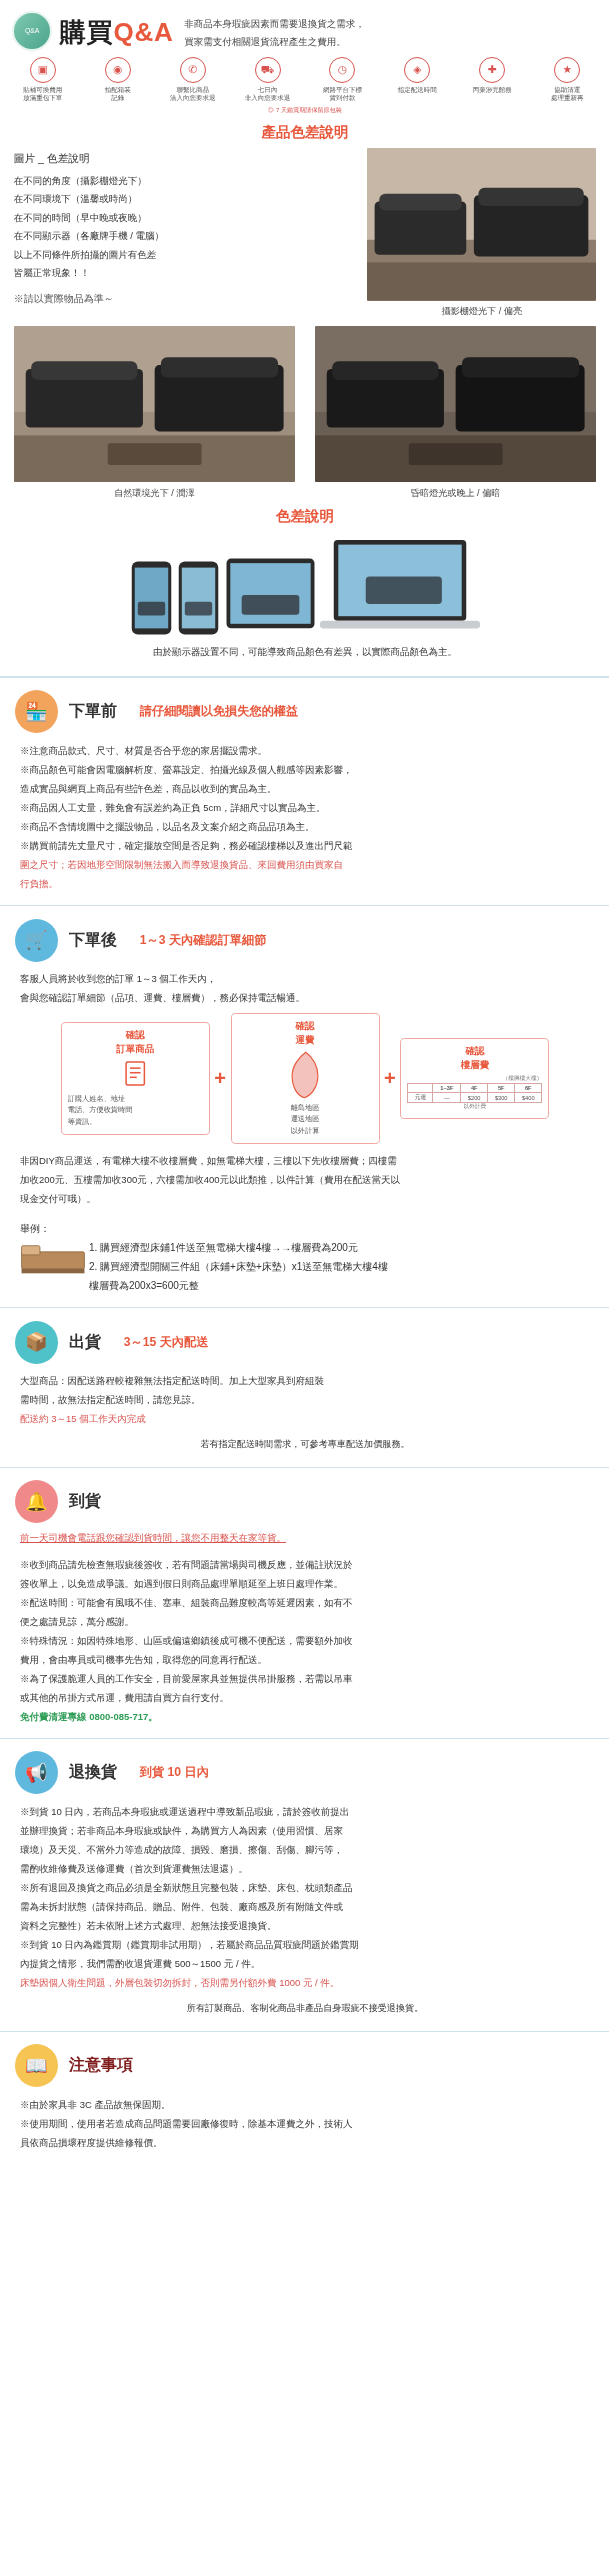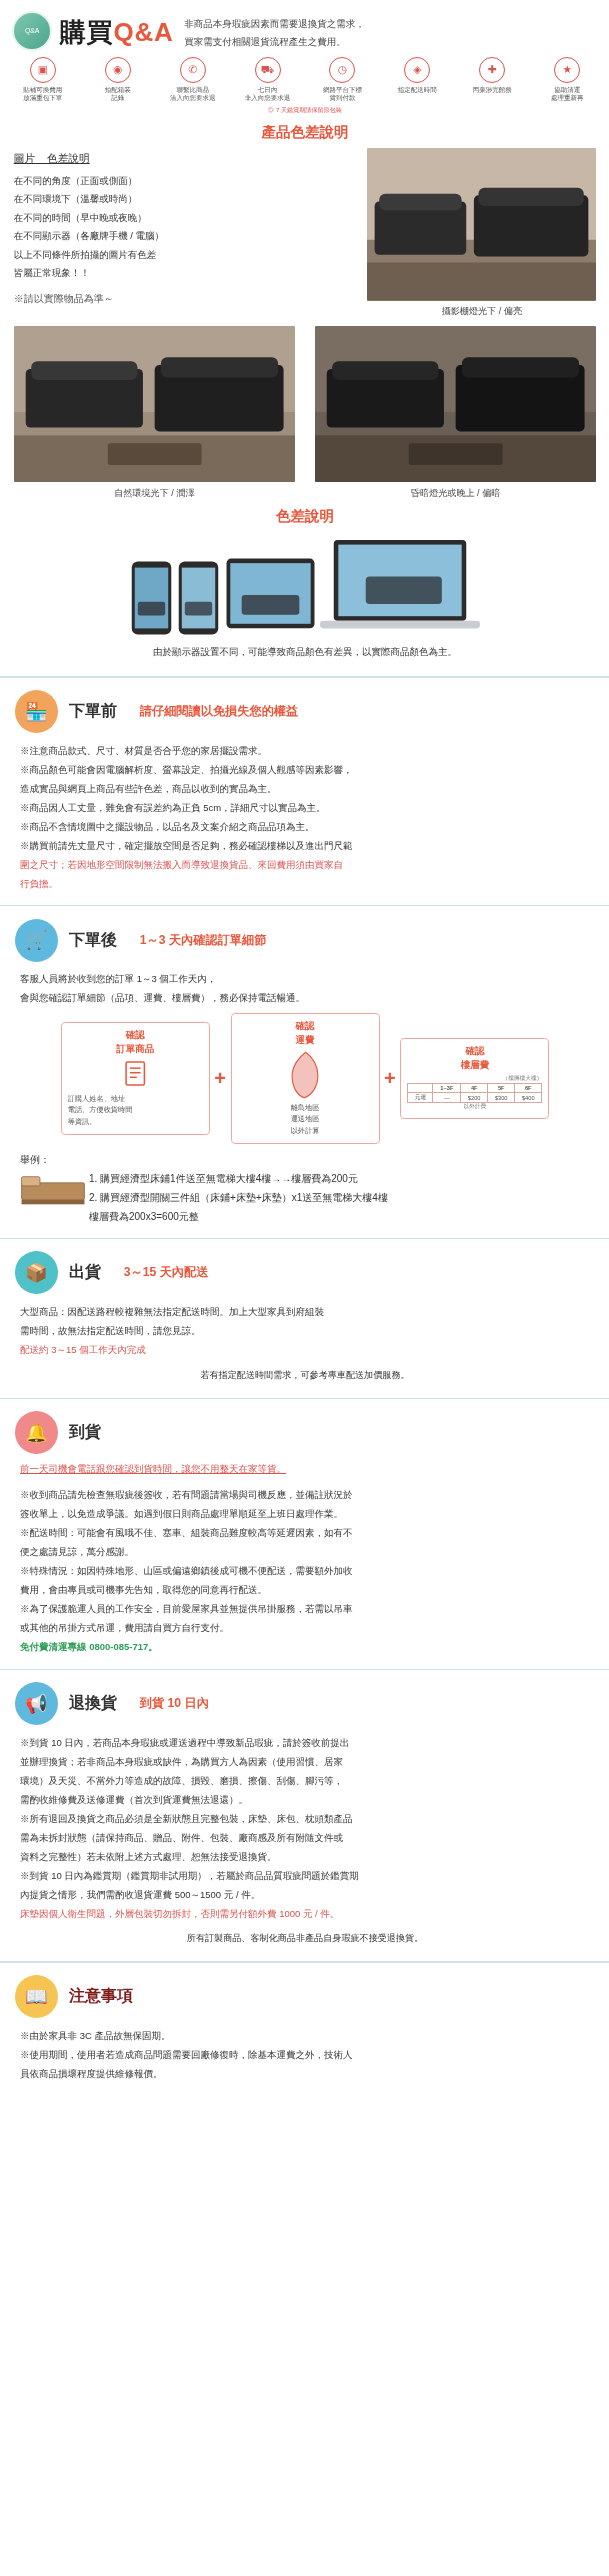--- a/index.html
+++ b/index.html
@@ -162,7 +162,7 @@
 
   <div class="cd-wrap">
     <div class="cd-text">
-      <div style="font-size:10.7px;margin-bottom:3px;text-decoration:underline;">
+      <div style="font-size:10.7px;margin-bottom:3px;">
         <span>圖片 _ 色差說明</span>
       </div>
       <div>在不同的角度（正面或側面）</div>

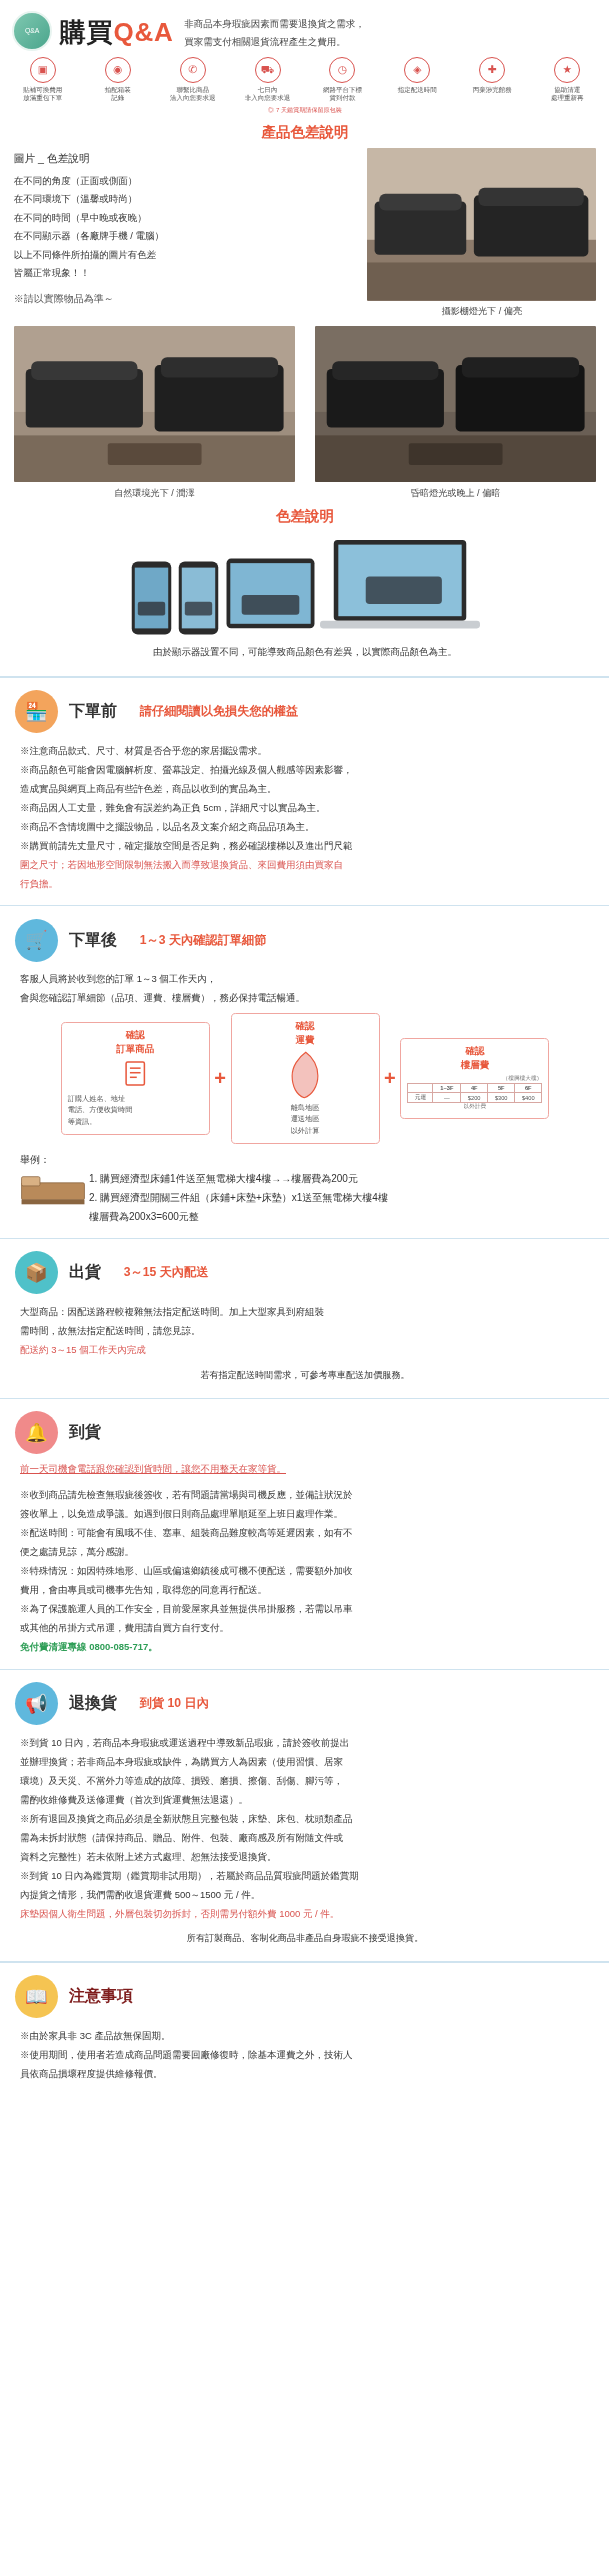--- a/index.html
+++ b/index.html
@@ -165,7 +165,7 @@
       <div style="font-size:10.7px;margin-bottom:3px;">
         <span>圖片 _ 色差說明</span>
       </div>
-      <div>在不同的角度（正面或側面）</div>
+      <div>在不同的角度（攝影棚燈光下）</div>
       <div>在不同環境下（溫馨或時尚）</div>
       <div>在不同的時間（早中晚或夜晚）</div>
       <div>在不同顯示器（各廠牌手機 / 電腦）</div>

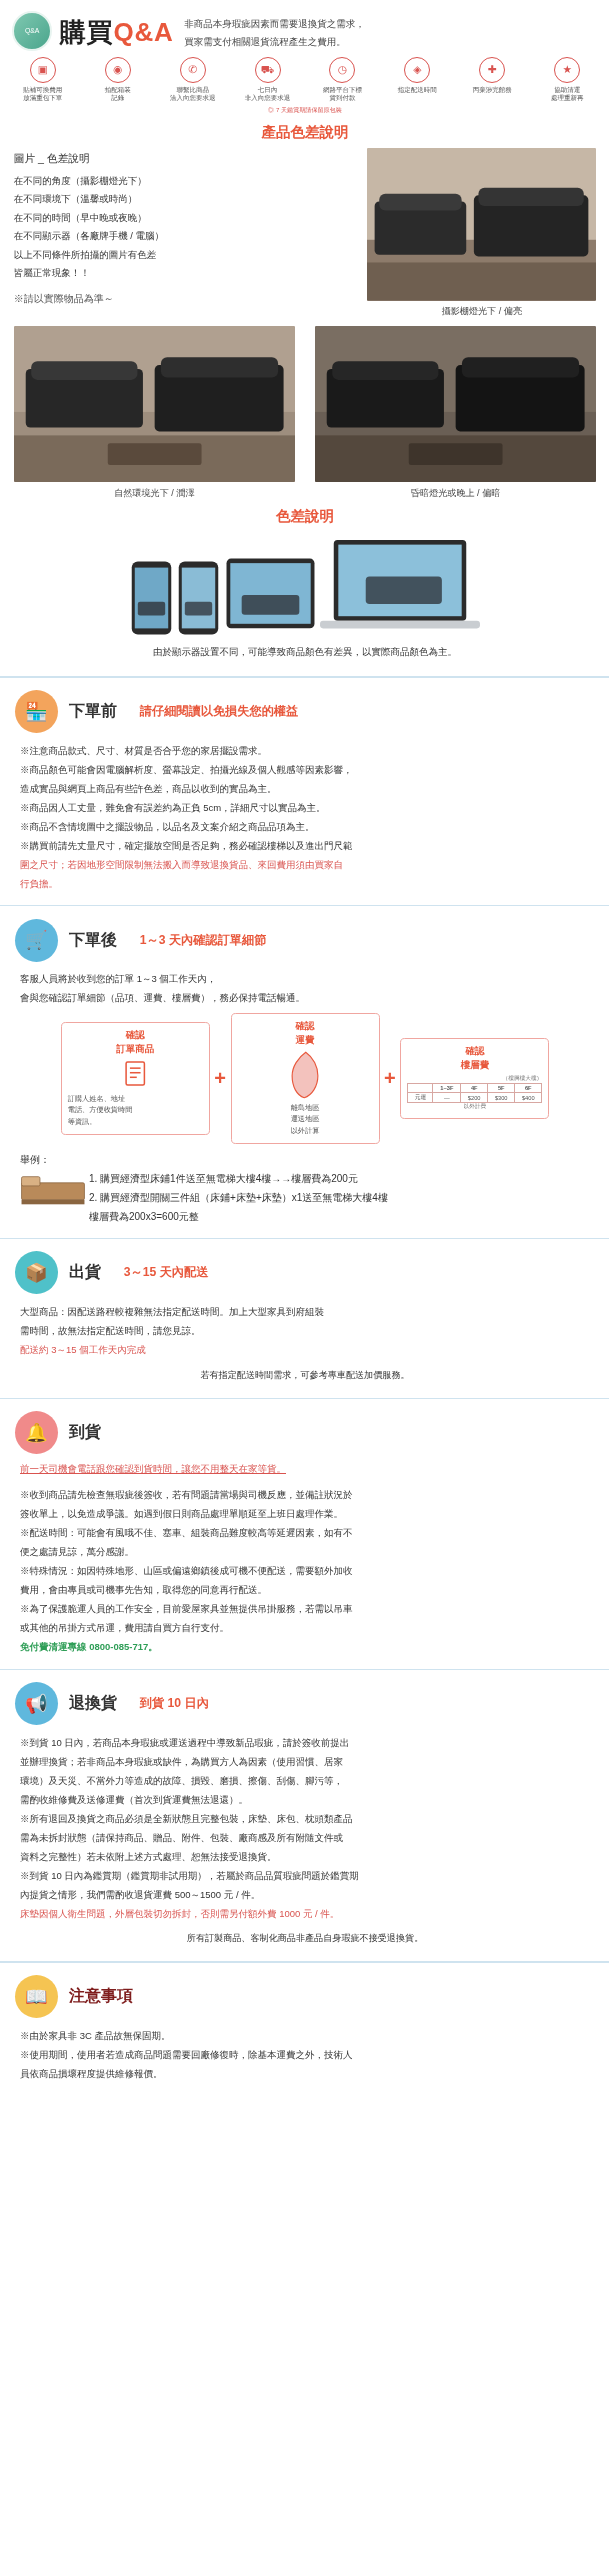--- a/index.html
+++ b/index.html
@@ -327,6 +327,11 @@
     </div>
   </div>
 
+  <div class="body-text" style="padding-top:4.6px">
+    <div>非因DIY商品運送，有電梯大樓不收樓層費，如無電梯大樓，三樓以下先收樓層費；四樓需</div>
+    <div>加收200元、五樓需加收300元，六樓需加收400元以此類推，以件計算（費用在配送當天以</div>
+    <div>現金交付可哦）。</div>
+  </div>
 
   <div class="ex-wrap">
     <div>舉例：</div>

